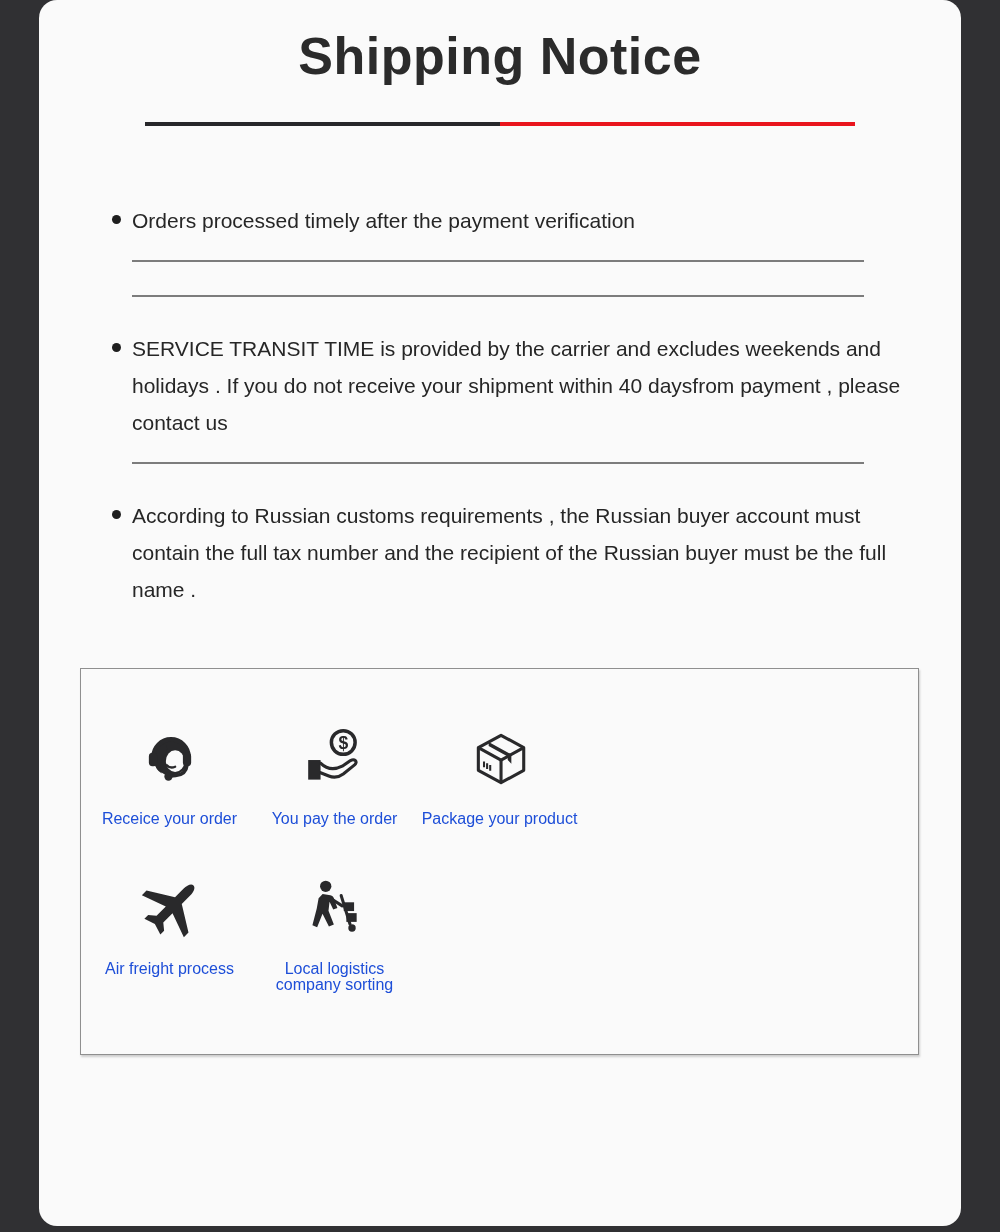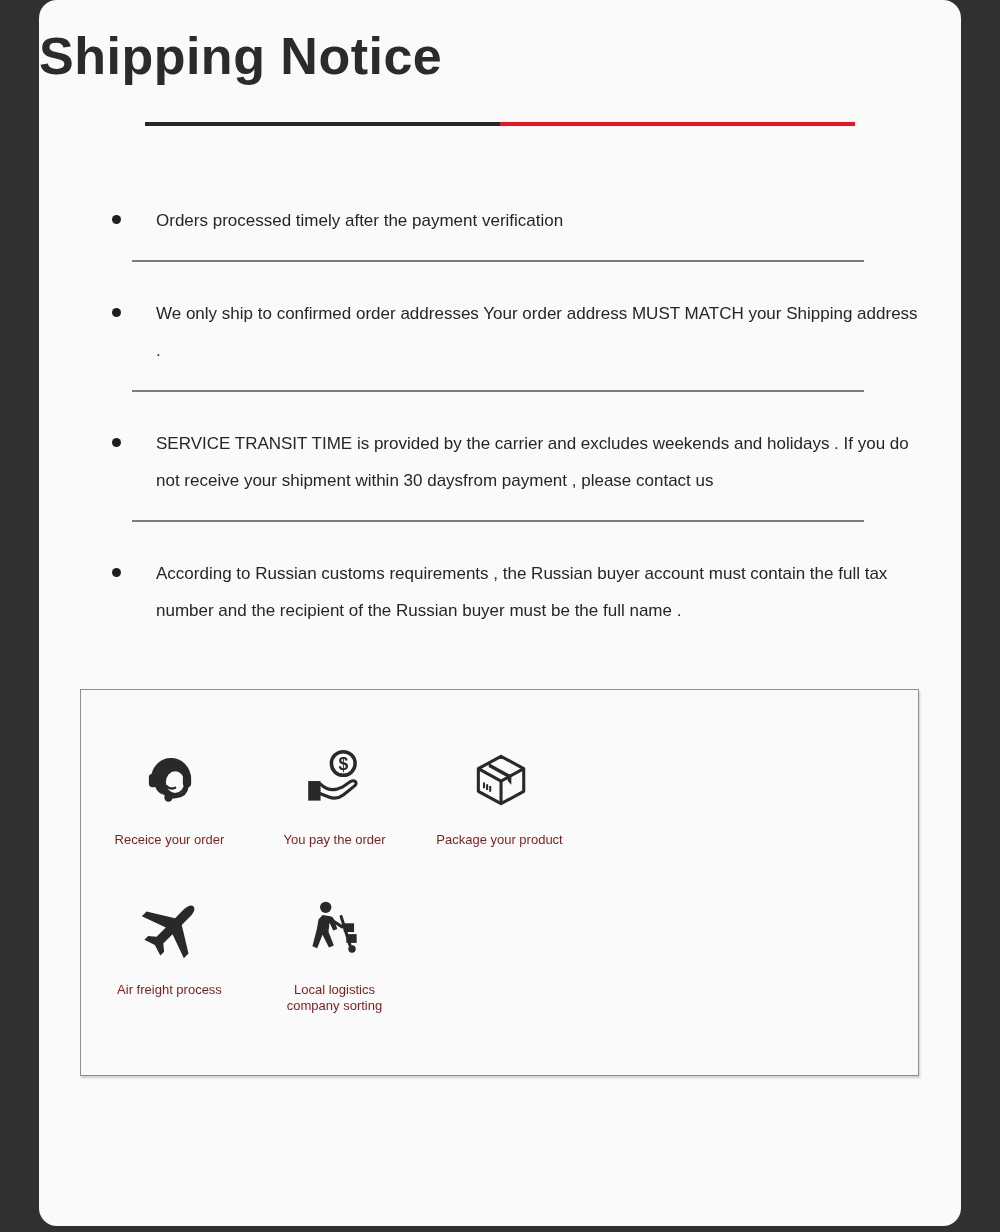--- a/index.html
+++ b/index.html
@@ -27,6 +27,7 @@
   }
   .page-title{
     margin:26px 0 0 0;
+    text-align:center;
     font-size:52px;
     line-height:60px;
     font-weight:700;

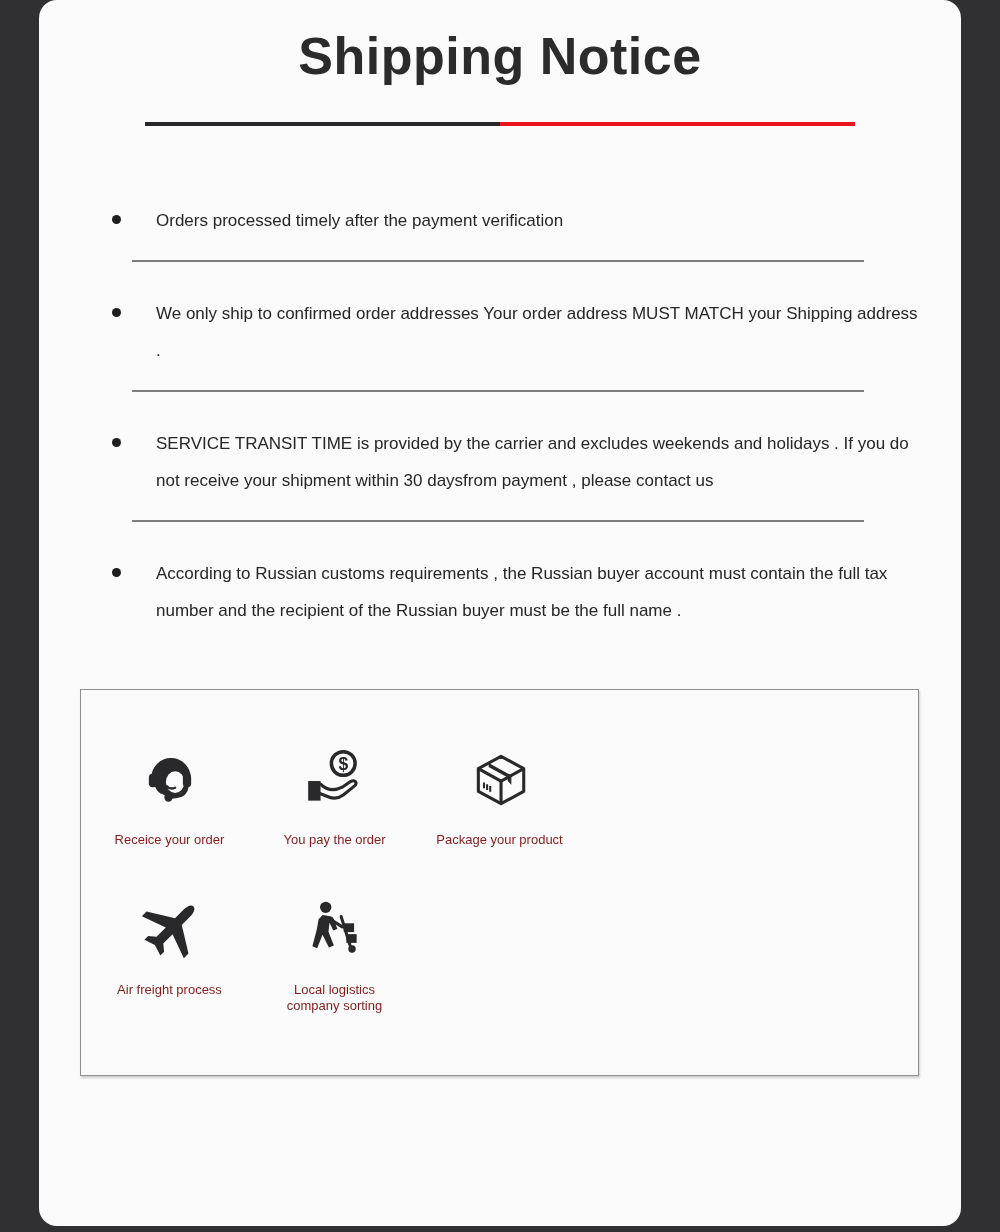--- a/index.html
+++ b/index.html
@@ -48,11 +48,10 @@
     padding-left:0;
   }
   .notice-text{
-    font-size:17px;
+    font-size:21px;
     line-height:37px;
     color:#262626;
     max-width:785px;
-    margin-left:24px;
   }
   .bullet-dot{
     position:absolute;

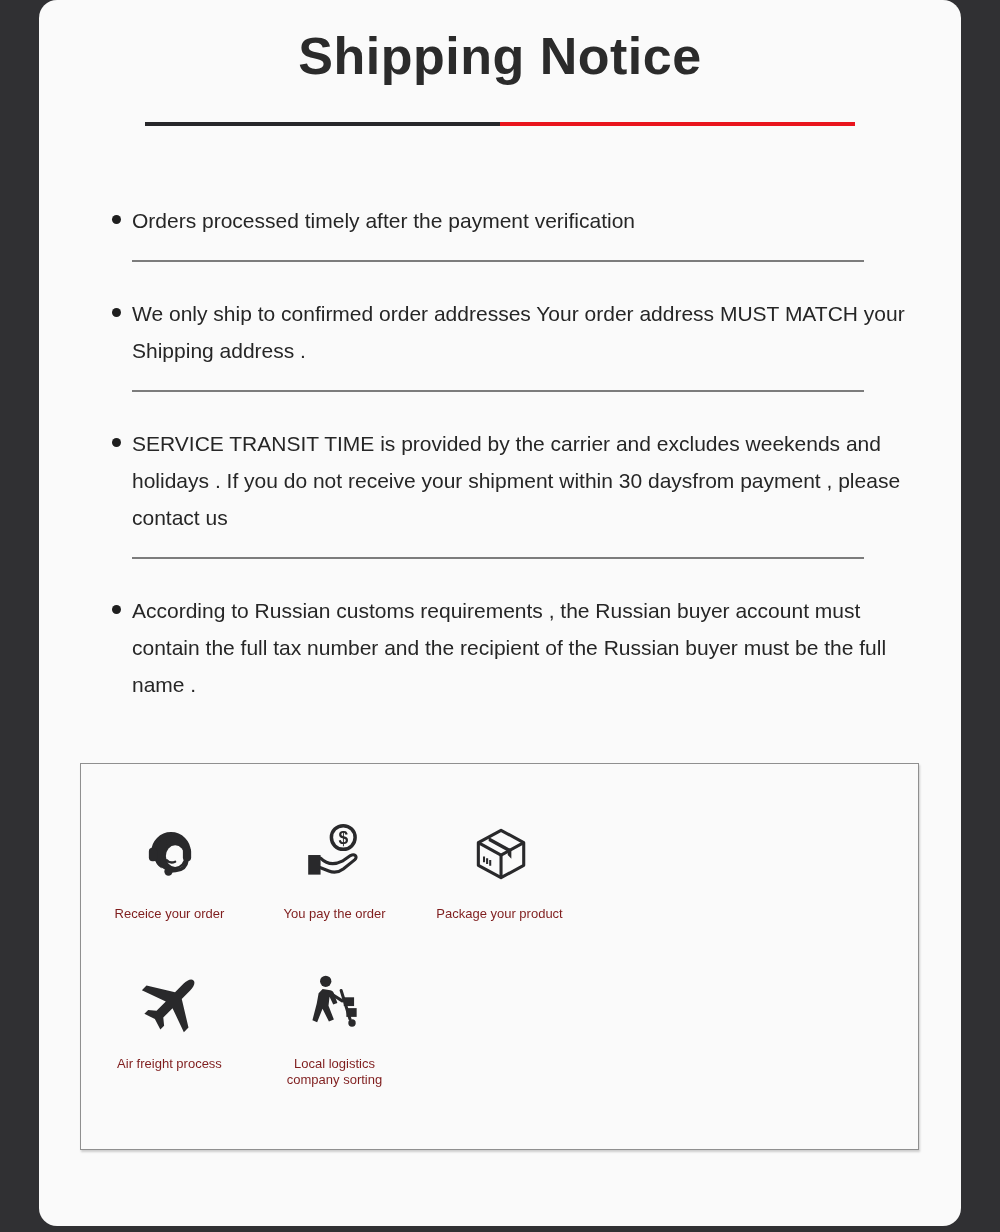--- a/index.html
+++ b/index.html
@@ -116,10 +116,6 @@
     </div>
     <hr class="notice-divider">
 
-    <div class="notice-item">
-      <span class="bullet-dot"></span>
-      <div class="notice-text">We only ship to confirmed order addresses Your order address MUST MATCH your Shipping address .</div>
-    </div>
     <hr class="notice-divider">
 
     <div class="notice-item">

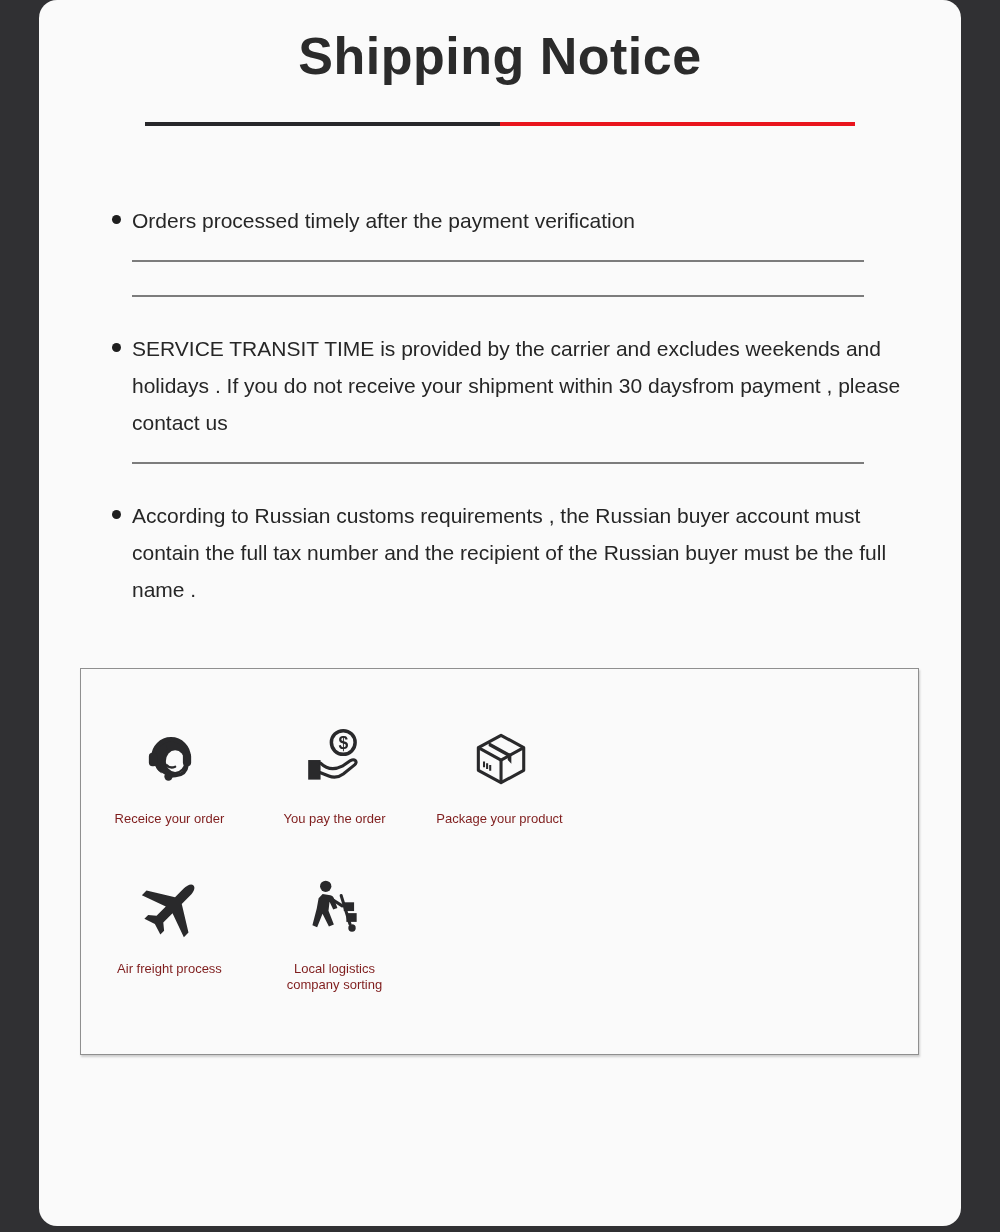--- a/index.html
+++ b/index.html
@@ -120,7 +120,7 @@
 
     <div class="notice-item">
       <span class="bullet-dot"></span>
-      <div class="notice-text">SERVICE TRANSIT TIME is provided by the carrier and excludes weekends and holidays . If you do not receive your shipment within 30 daysfrom payment , please contact us</div>
+      <div class="notice-text">SERVICE TRANSIT TIME is provided by the carrier and excludes weekends and holidays . If you do not receive your shipment within 40 daysfrom payment , please contact us</div>
     </div>
     <hr class="notice-divider">
 

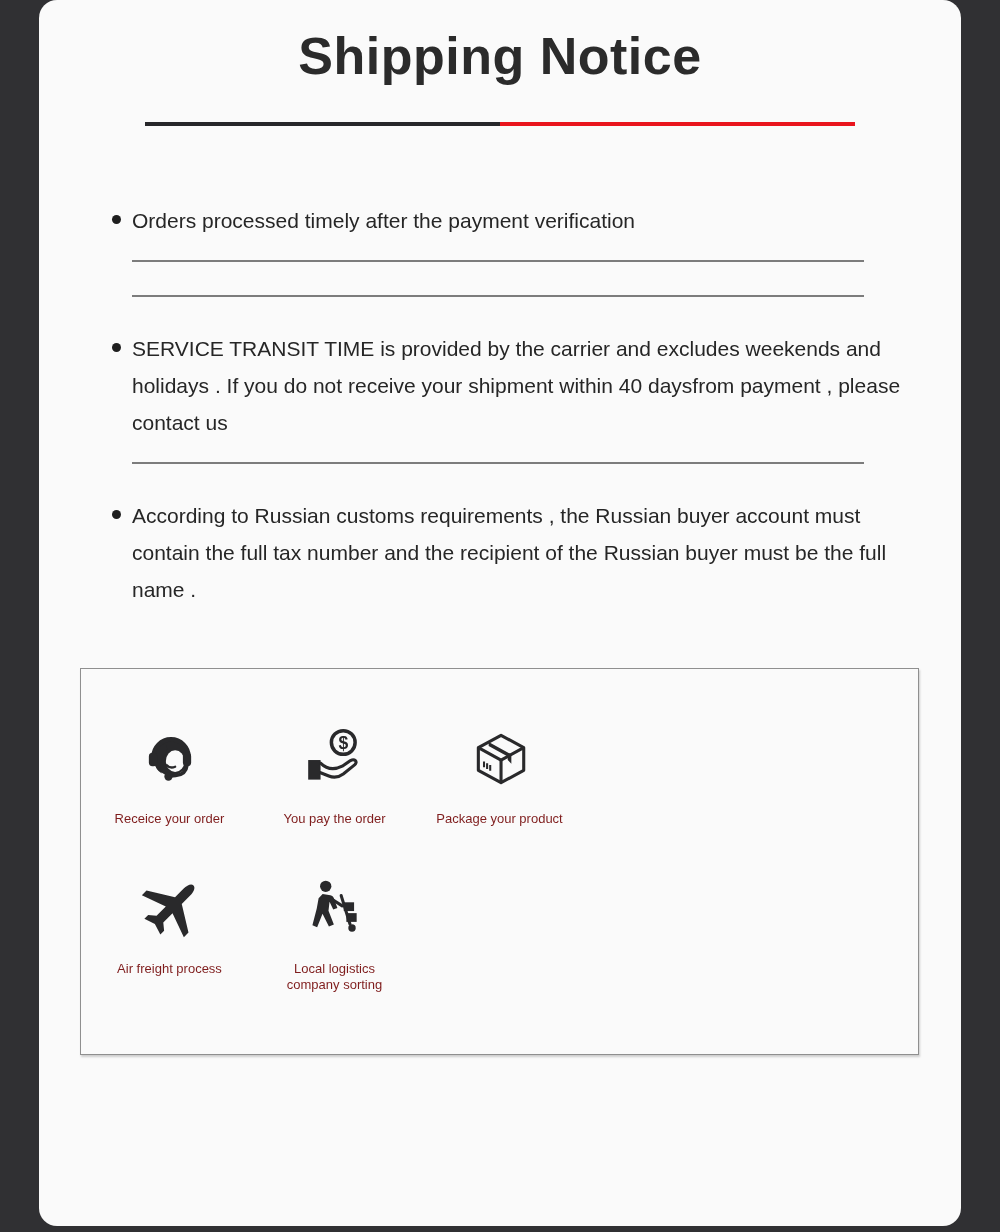--- a/index.html
+++ b/index.html
@@ -94,9 +94,9 @@
   .step-icon svg{width:66px;height:66px;display:block;}
   .step-icon.icon-lg svg{width:76px;height:76px;}
   .step-label{
-    font-size:13px;
+    font-size:16px;
     line-height:16px;
-    color:#7f1d1d;
+    color:#1d4ed8;
     white-space:pre-line;
   }
 </style>

